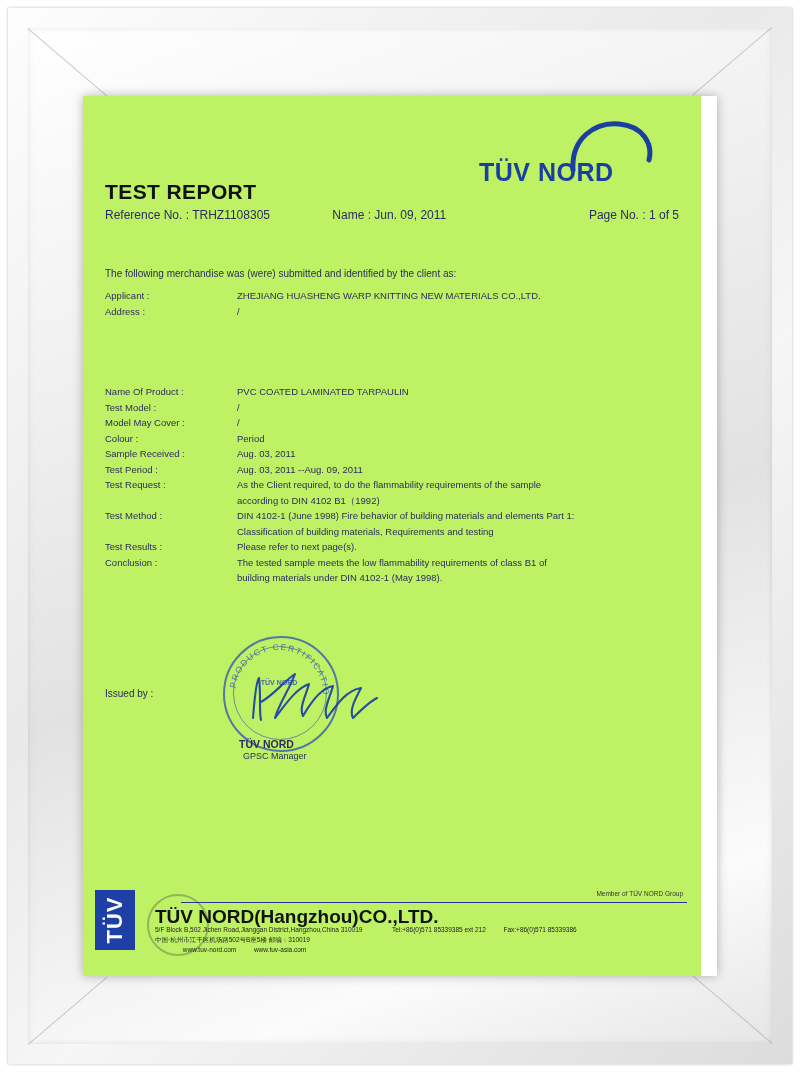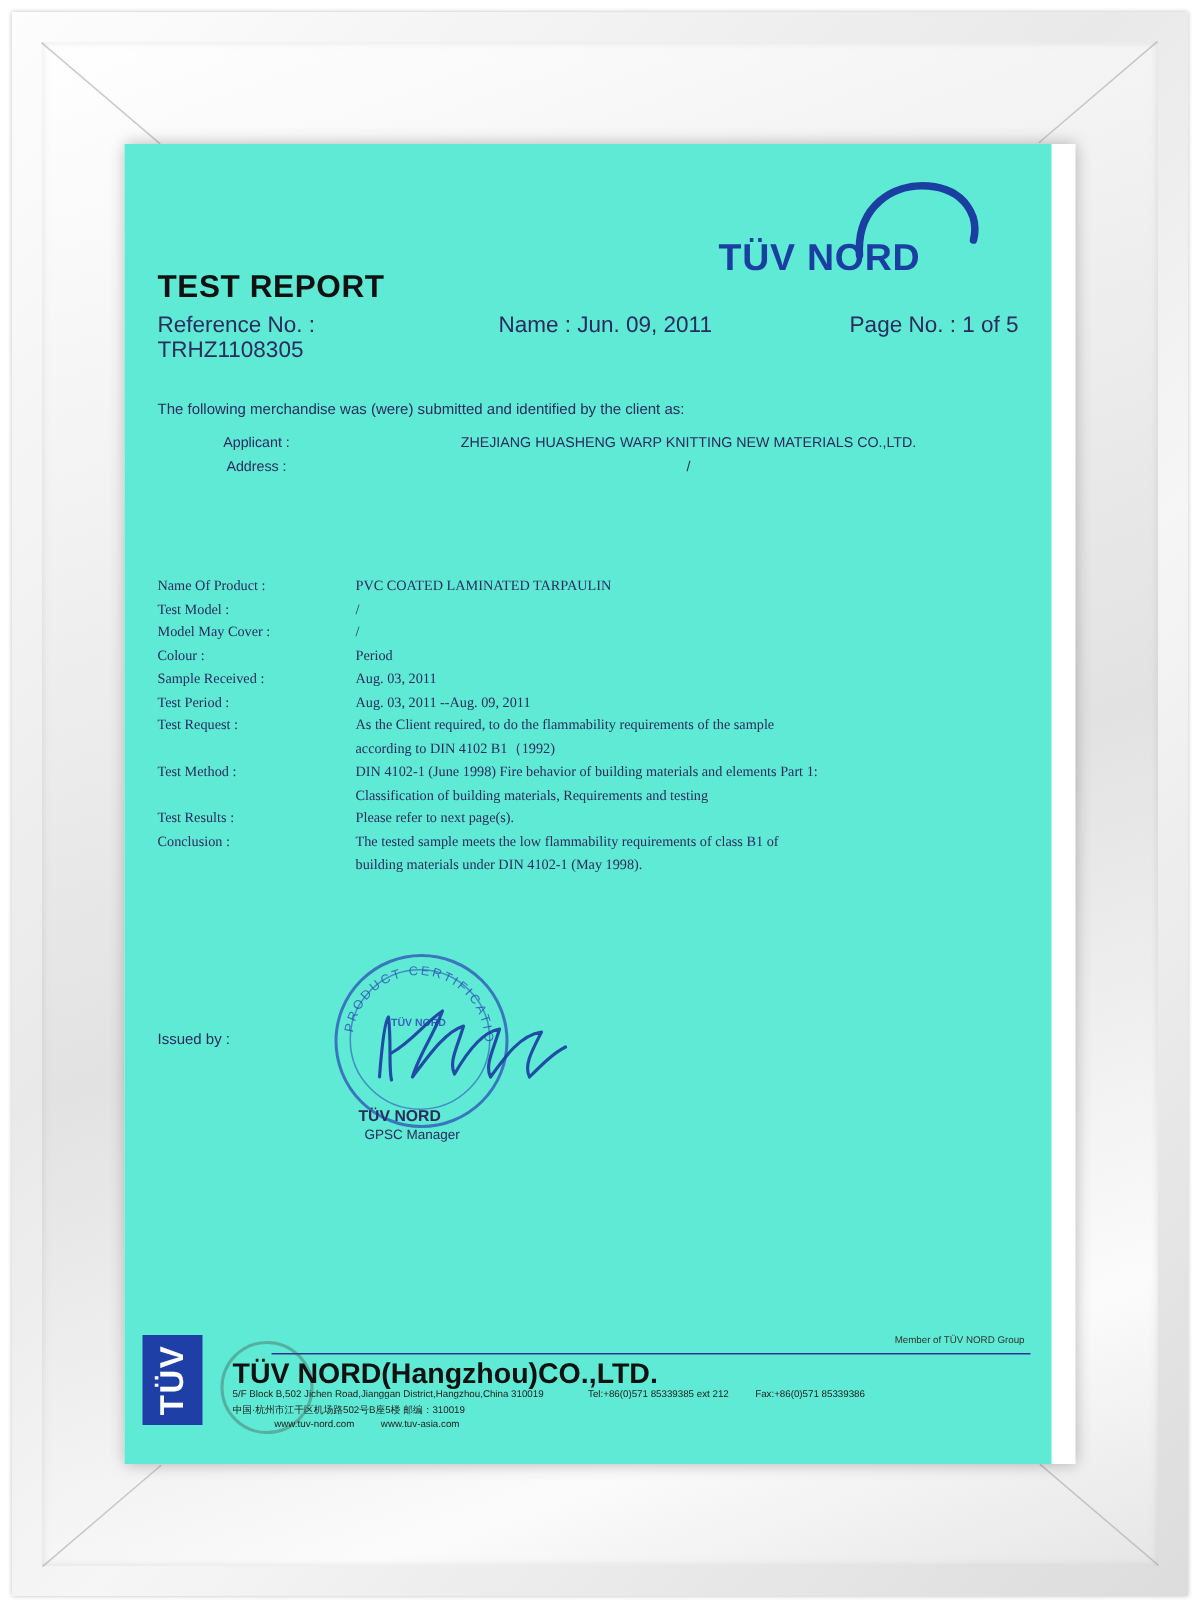--- a/index.html
+++ b/index.html
@@ -61,7 +61,7 @@
     top: 96px;
     width: 618px;
     height: 880px;
-    background: #5eead4;
+    background: #bef264;
   }
 
   

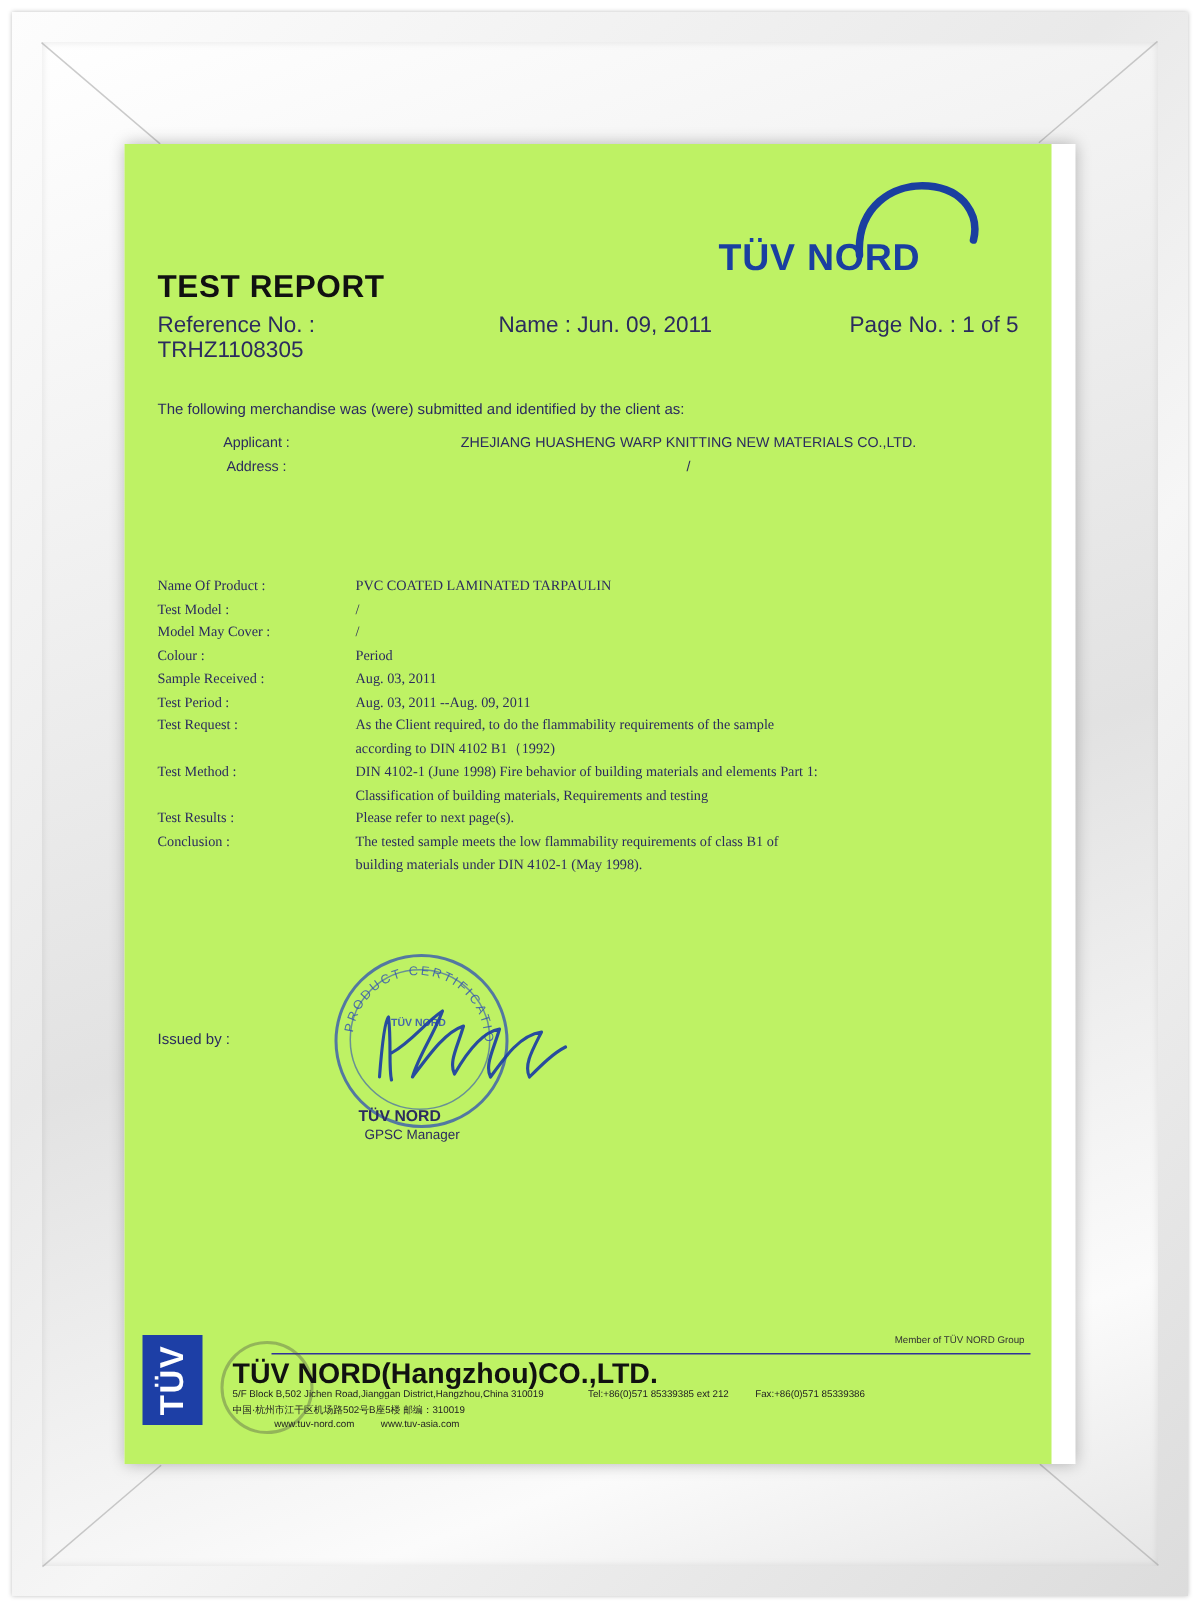--- a/index.html
+++ b/index.html
@@ -106,7 +106,7 @@
     left: 22px;
     top: 112px;
     width: 574px;
-    font-size: 15px;
+    font-size: 12px;
     color: #2b2b5e;
     display: flex;
     gap: 24px;

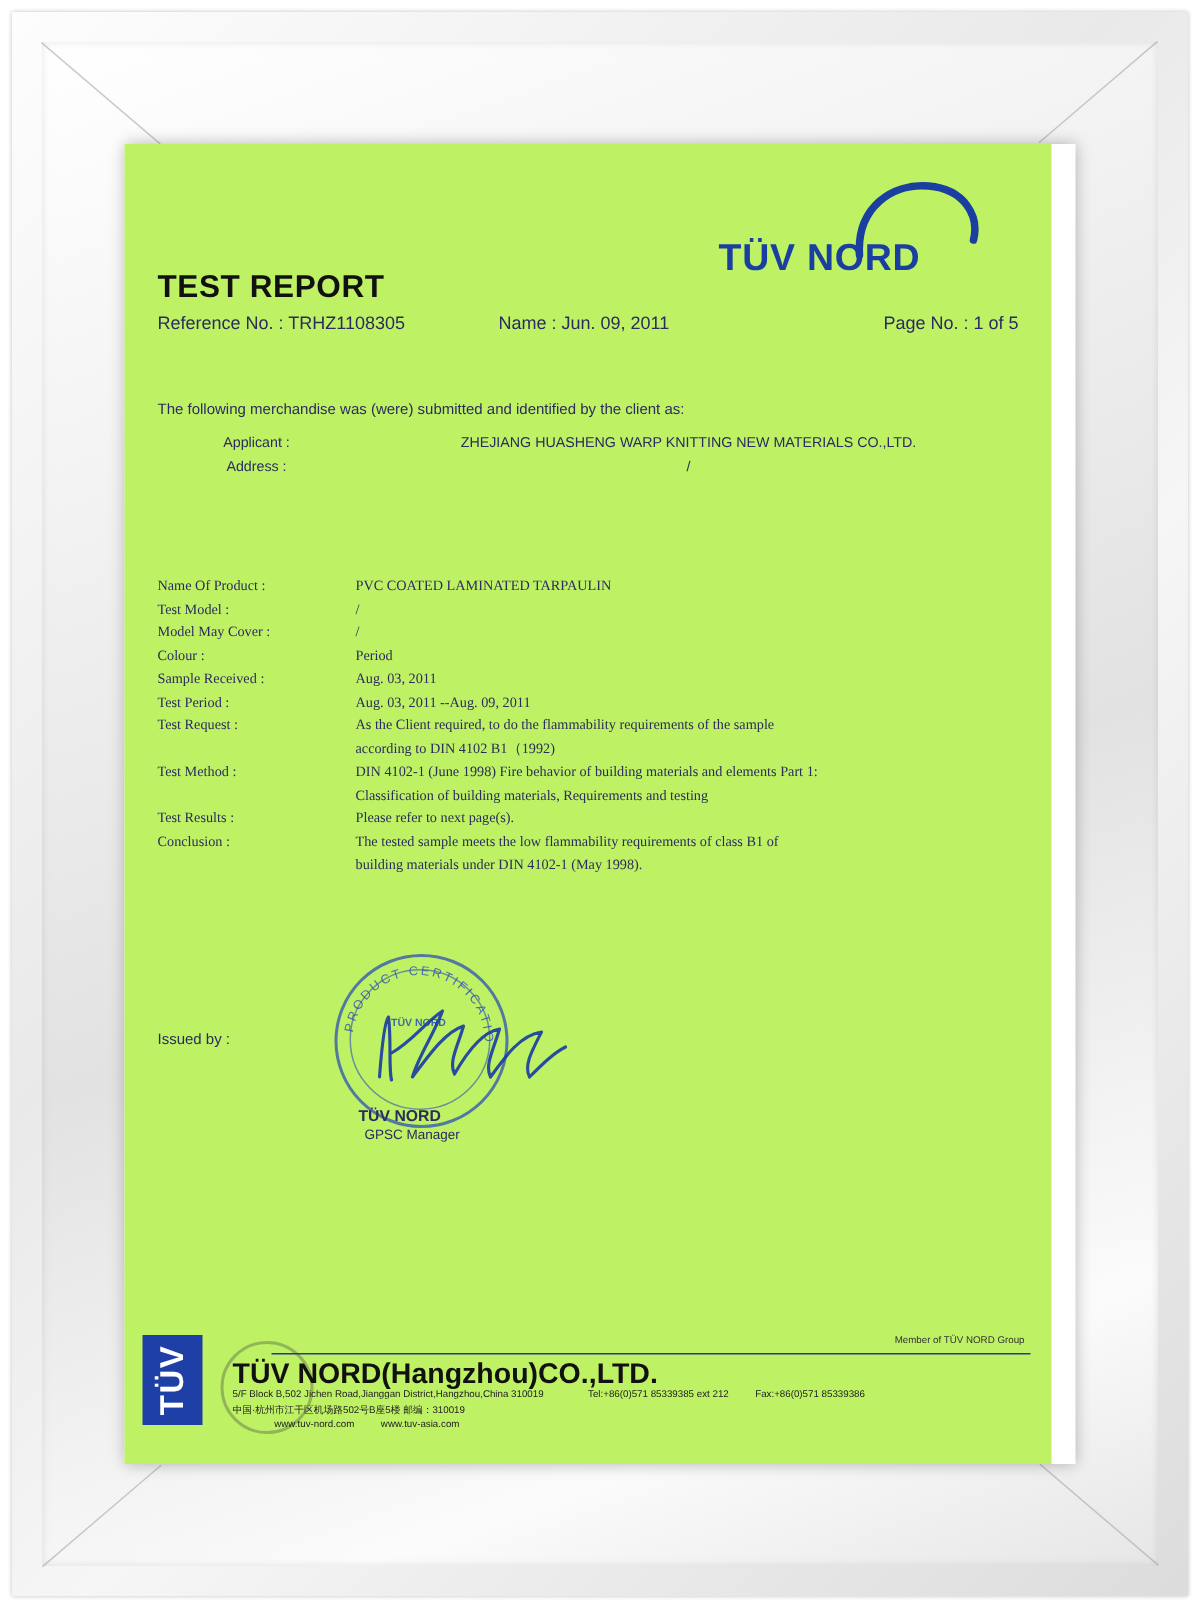--- a/index.html
+++ b/index.html
@@ -136,7 +136,7 @@
     color: #2b2b5e;
   }
 
-  .block-a { top: 192px; text-align: center; }
+  .block-a { top: 192px; }
   .block-b { top: 288px; font-family: Liberation Serif, serif; }
 
   

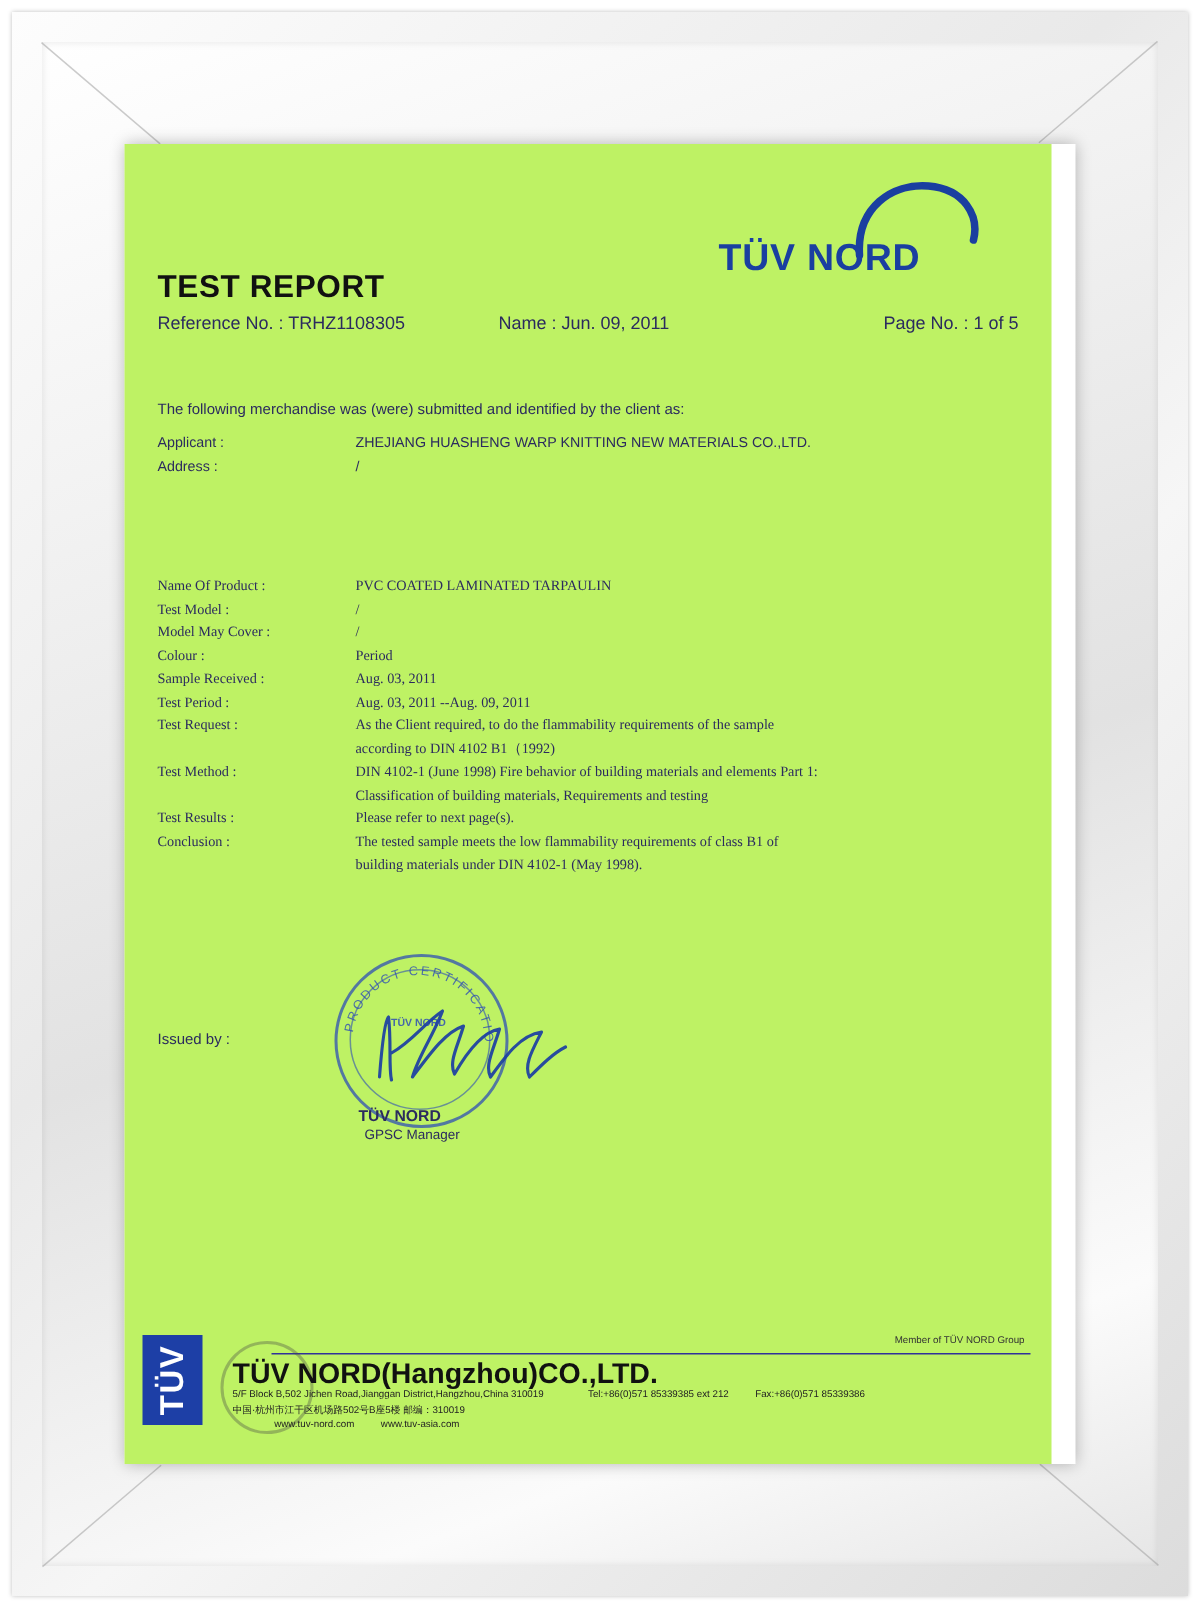--- a/index.html
+++ b/index.html
@@ -137,7 +137,7 @@
   }
 
   .block-a { top: 192px; }
-  .block-b { top: 288px; font-family: Liberation Serif, serif; }
+  .block-b { top: 288px; }
 
   
   .issued {

